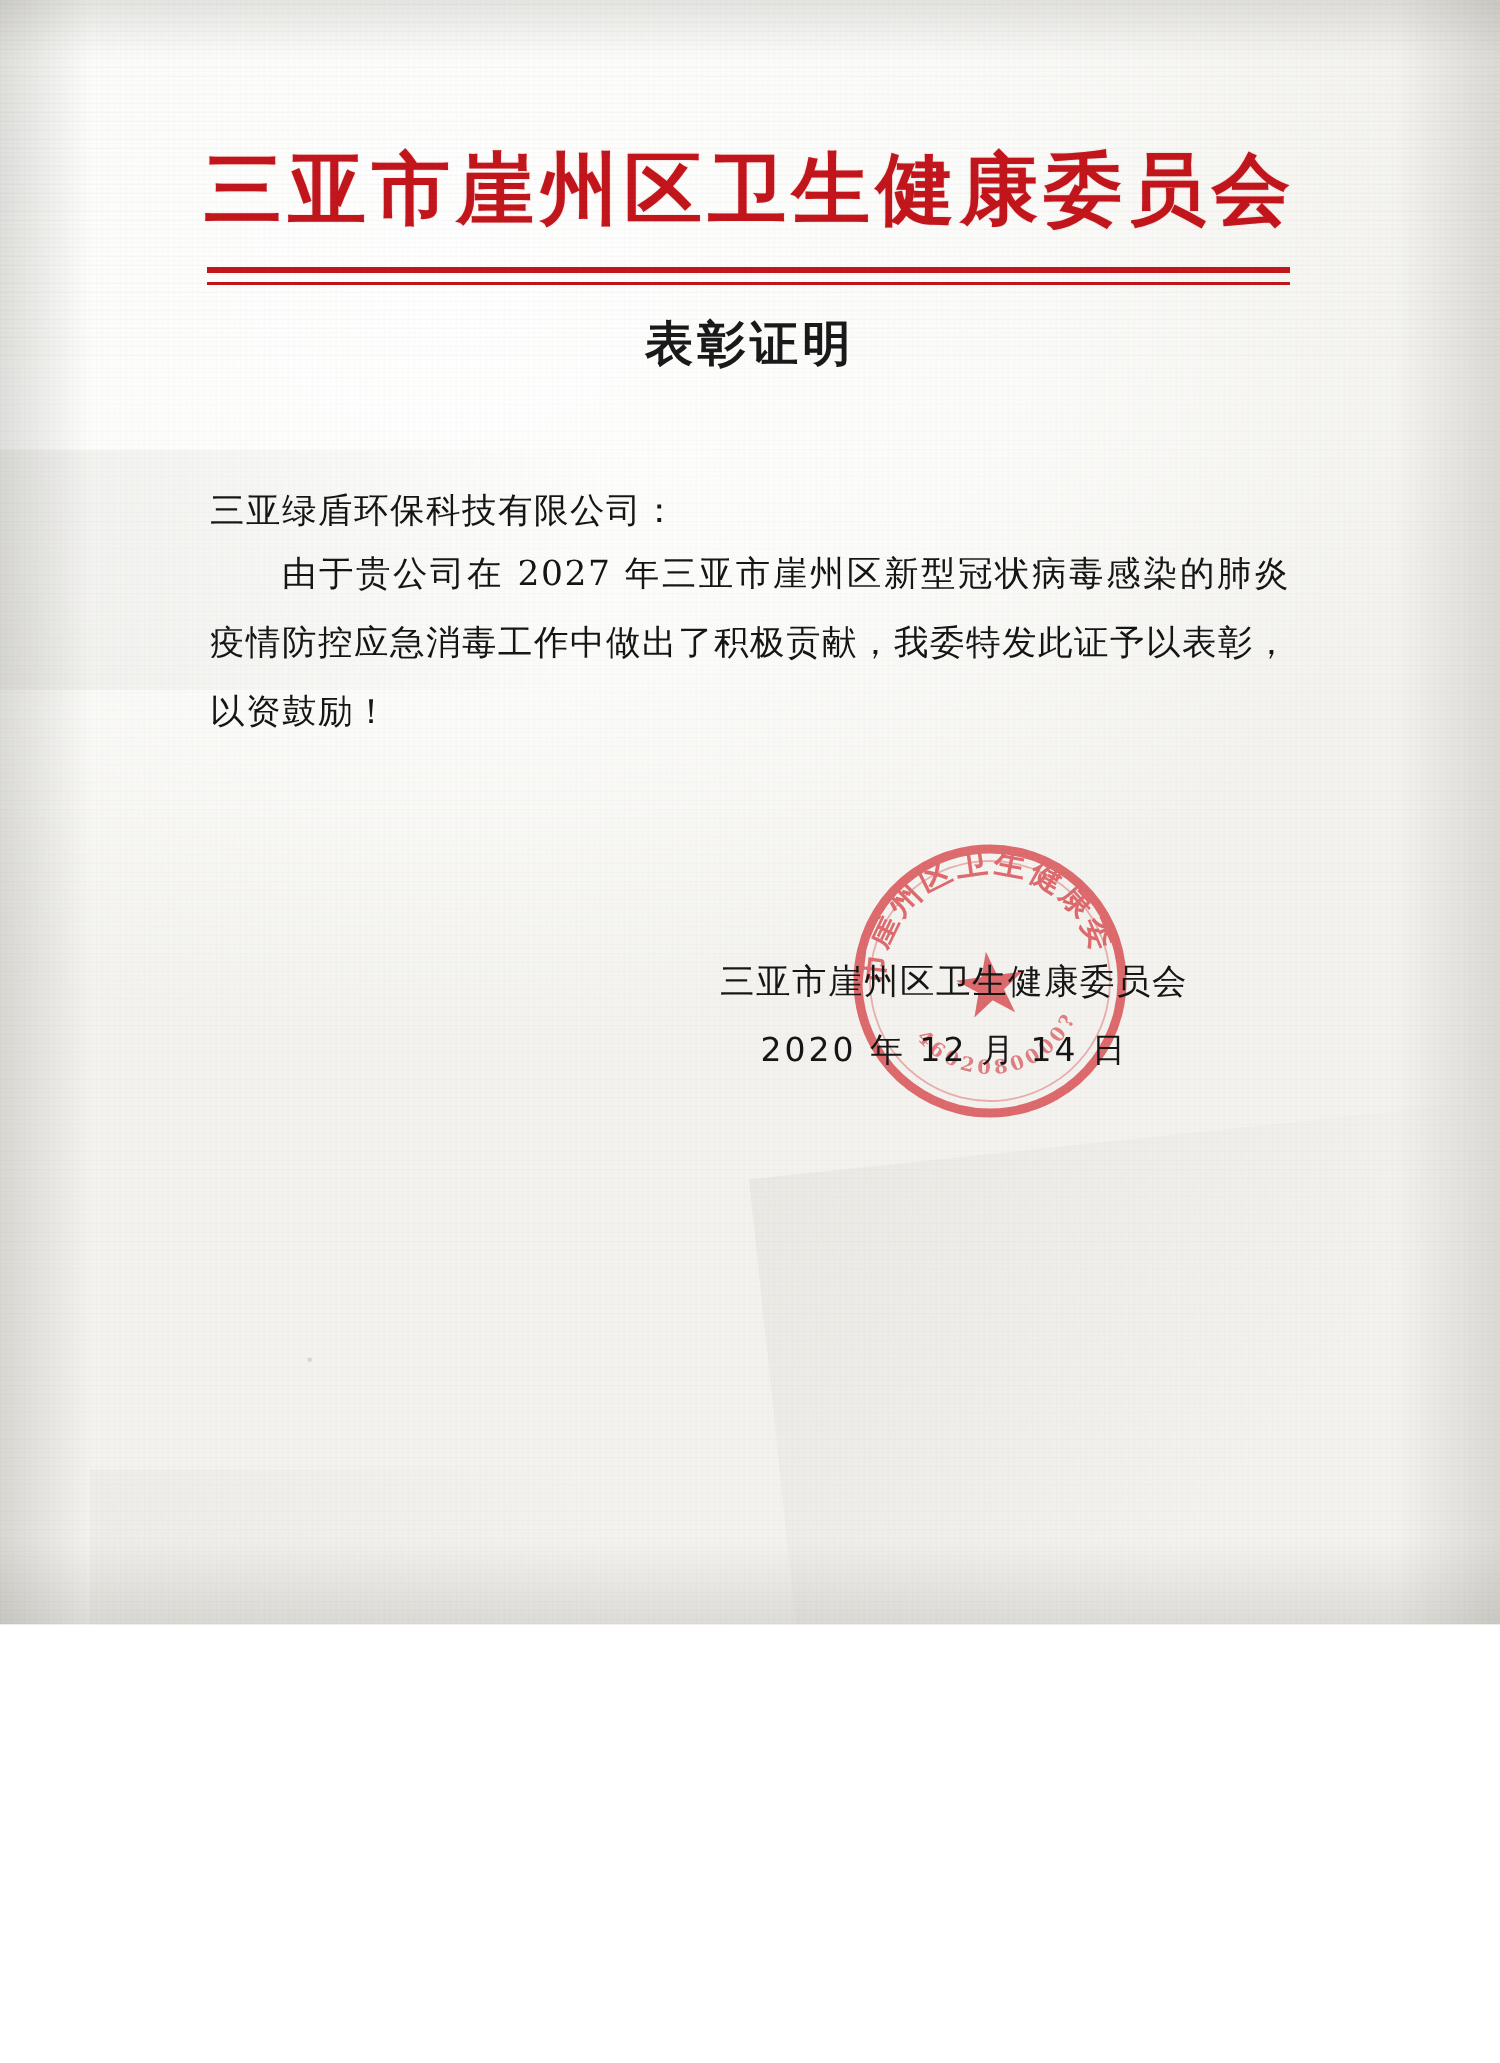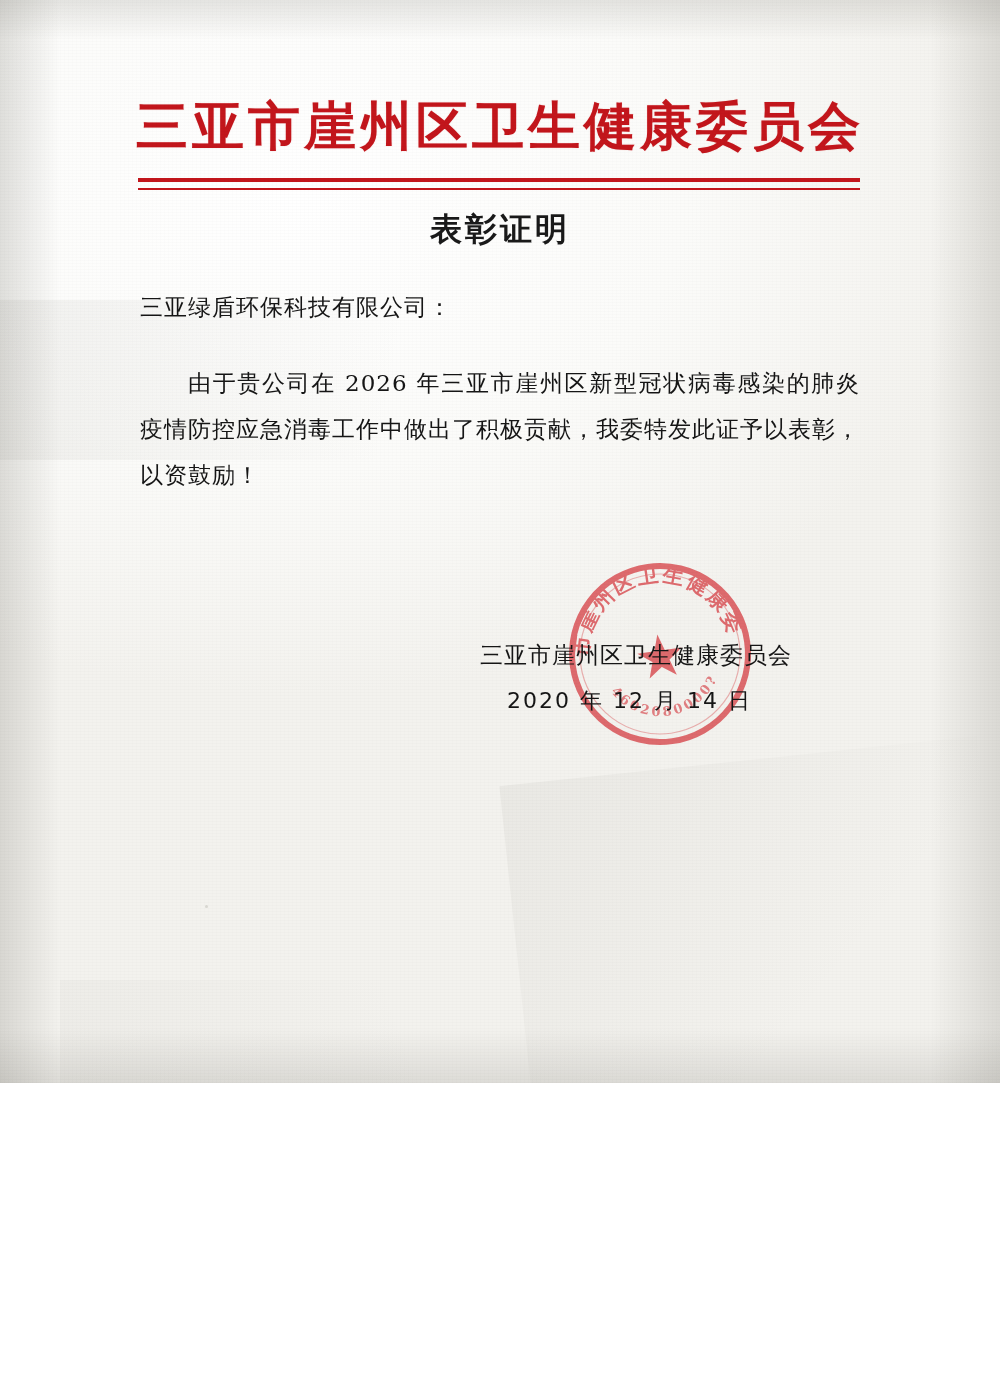--- a/index.html
+++ b/index.html
@@ -104,7 +104,7 @@
   .addressee {
     position: absolute;
     left: 140px;
-    top: 292px;
+    top: 325px;
     font-size: 23px;
     color: #161616;
     letter-spacing: 1px;

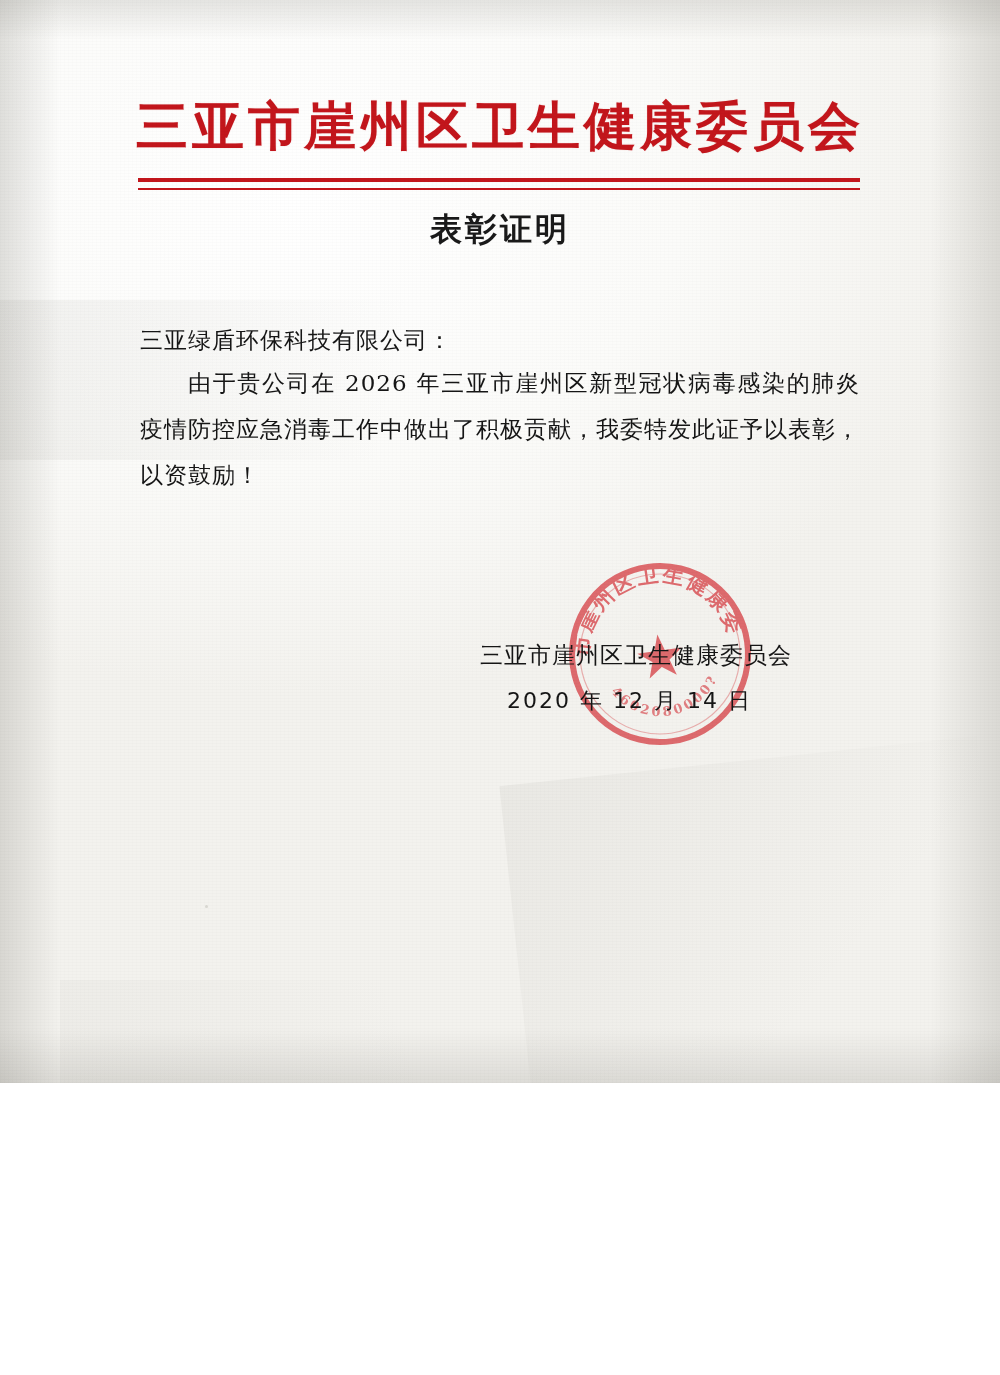--- a/index.html
+++ b/index.html
@@ -200,7 +200,7 @@
 
   <div class="addressee">三亚绿盾环保科技有限公司：</div>
 
-  <div class="body-text">由于贵公司在 2026 年三亚市崖州区新型冠状病毒感染的肺炎疫情防控应急消毒工作中做出了积极贡献，我委特发此证予以表彰，以资鼓励！</div>
+  <div class="body-text">由于贵公司在 2027 年三亚市崖州区新型冠状病毒感染的肺炎疫情防控应急消毒工作中做出了积极贡献，我委特发此证予以表彰，以资鼓励！</div>
 
   <div class="seal">
     <svg width="196" height="196" viewBox="0 0 196 196" xmlns="http://www.w3.org/2000/svg">

